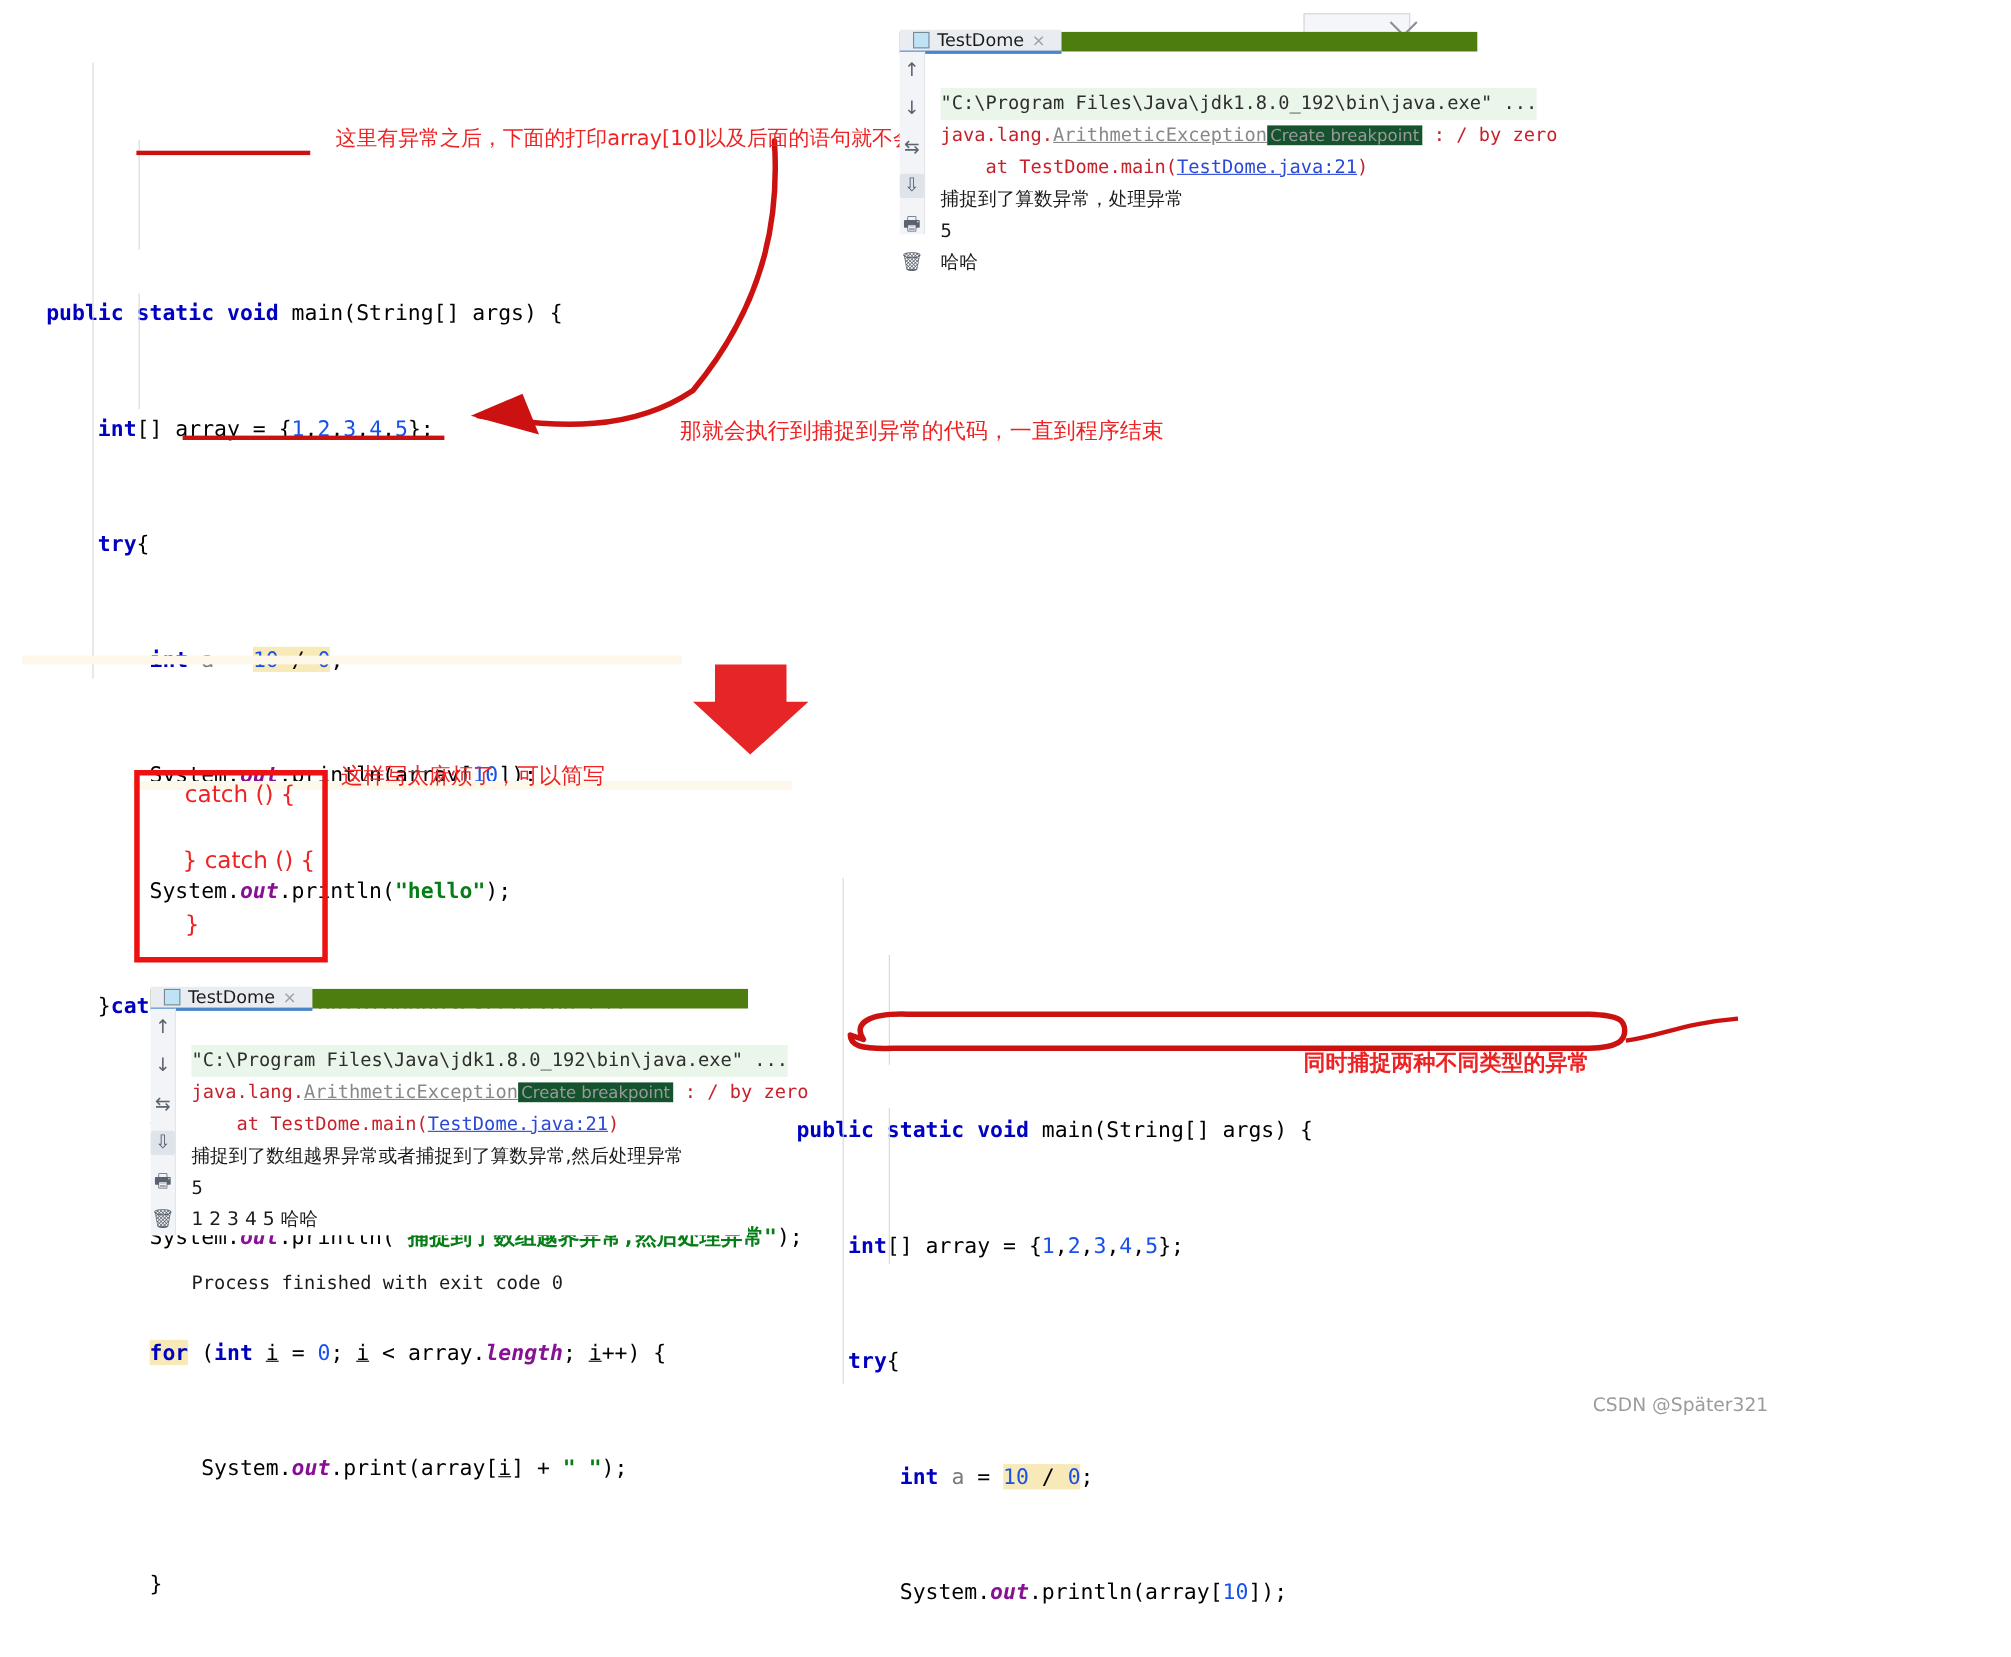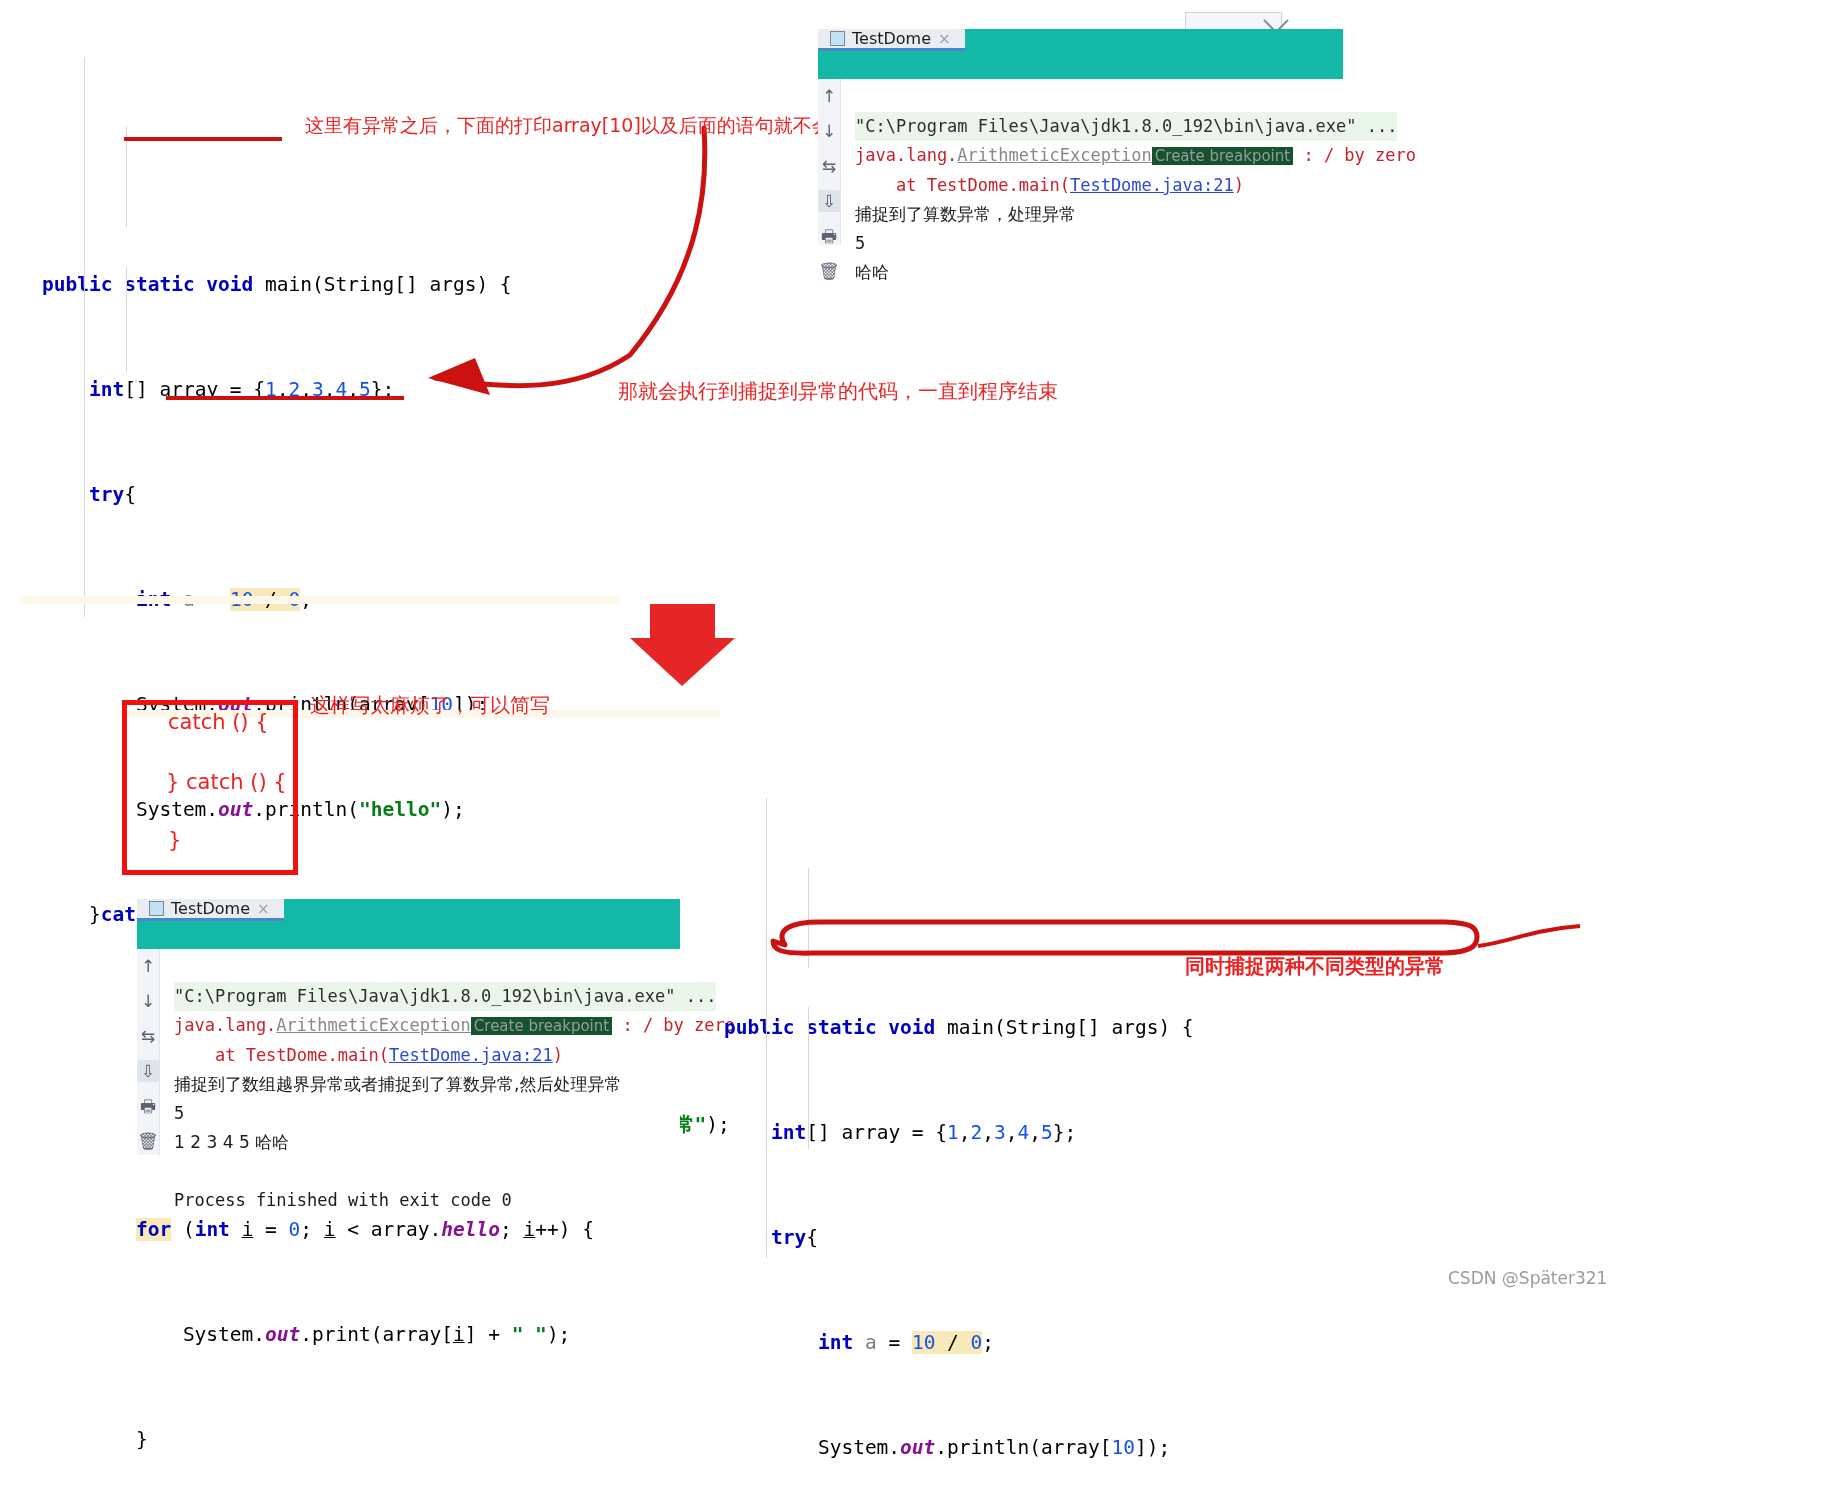--- a/index.html
+++ b/index.html
@@ -73,9 +73,9 @@
   .console { position: absolute; }
   .console-tabbar {
     display: flex;
-    align-items: flex-start;
-    height: 50px;
-    background: #14b8a6;
+    align-items: center;
+    height: 18px;
+    background: #4d7c0f;
   }
   .console-tab {
     display: flex;

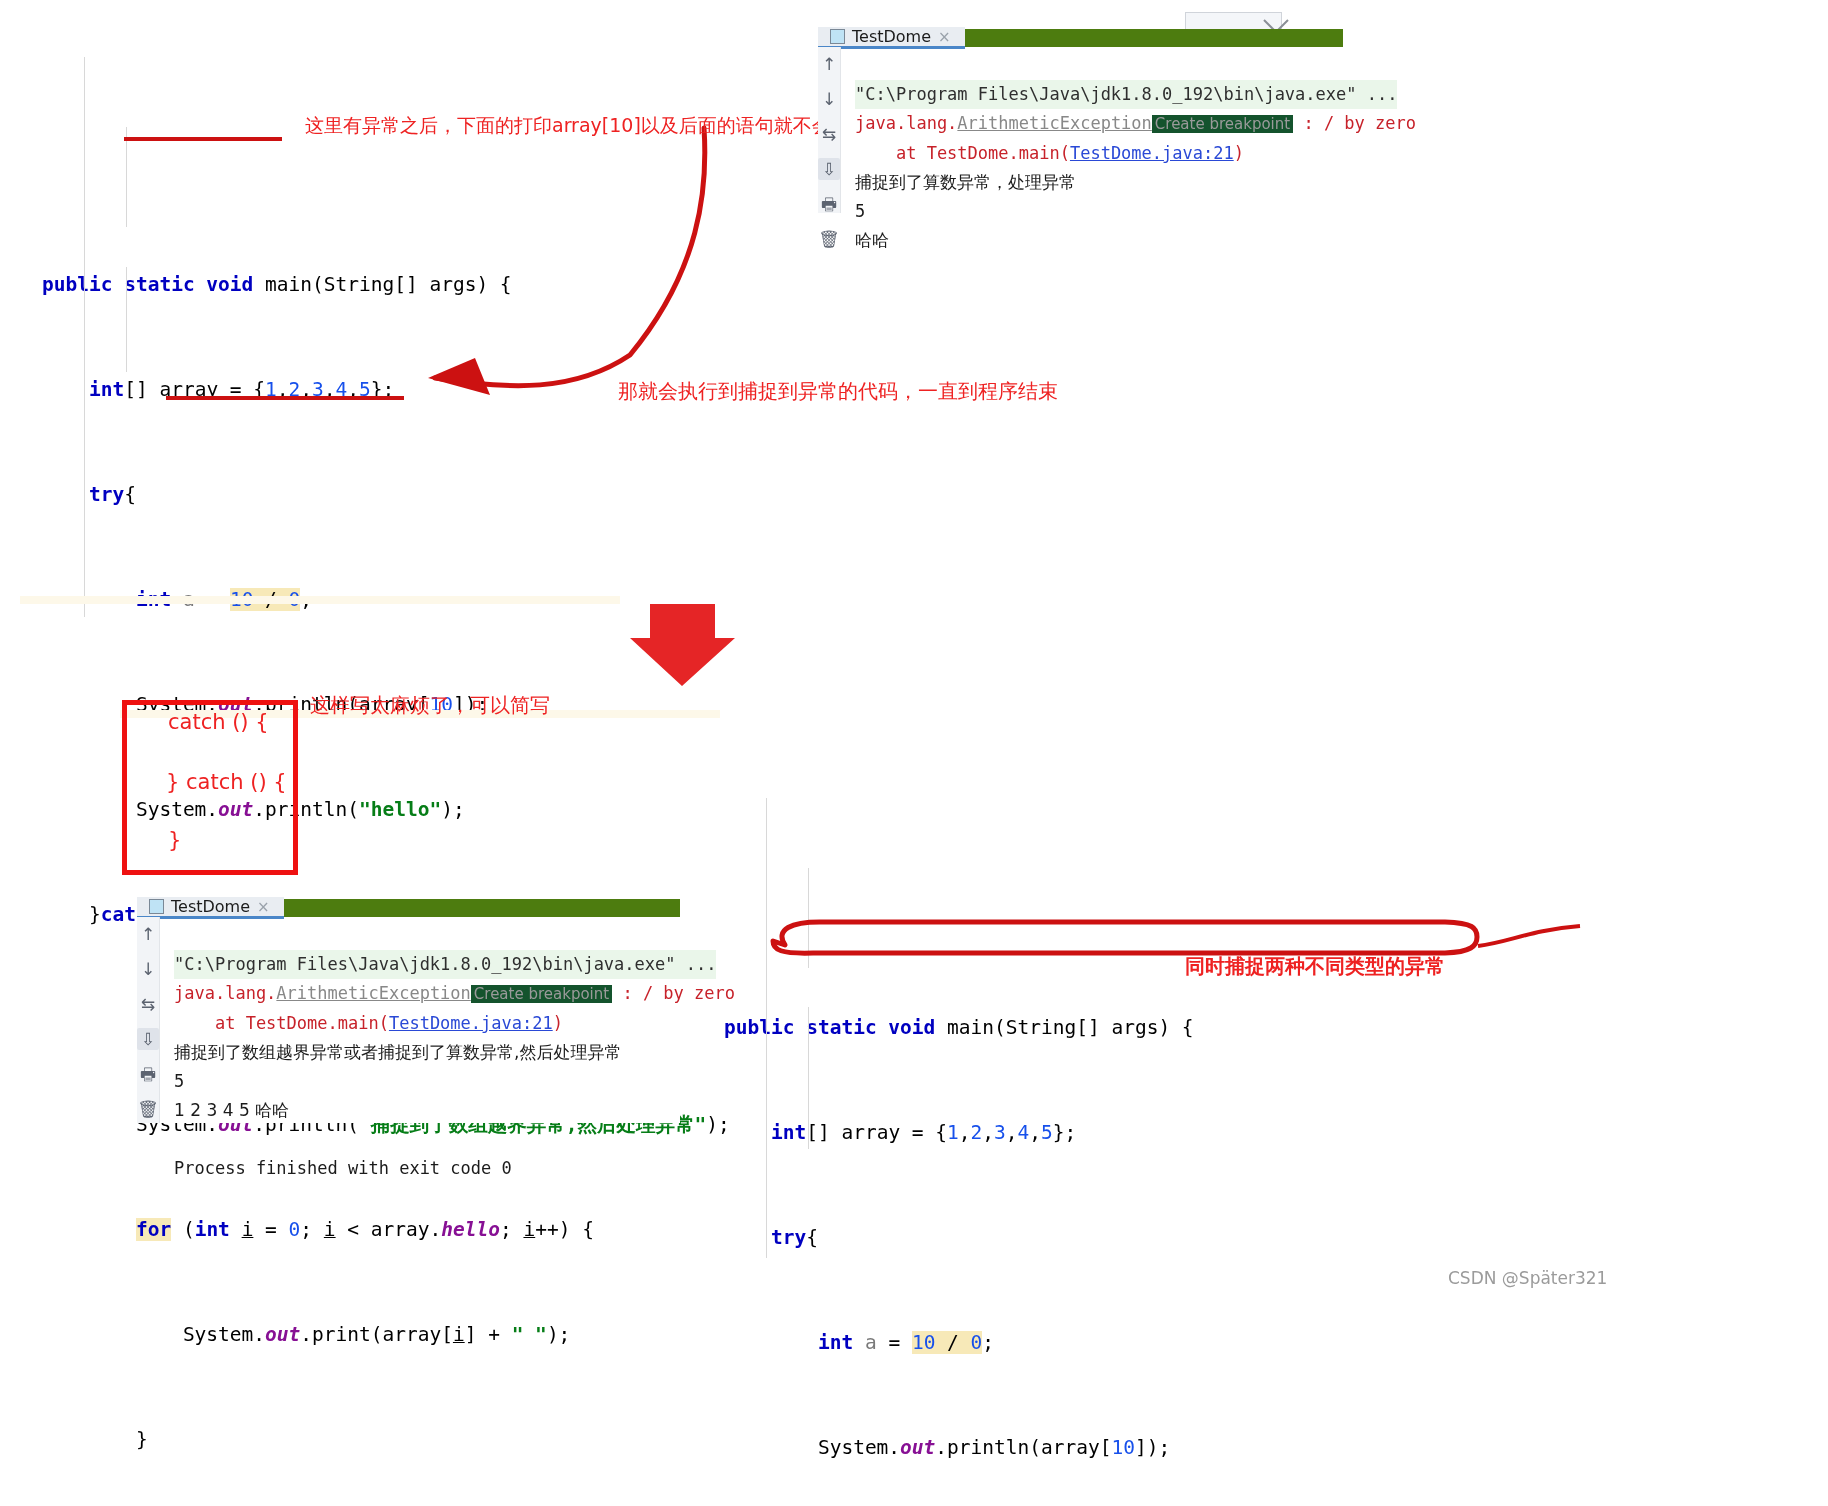--- a/index.html
+++ b/index.html
@@ -169,7 +169,7 @@
   <div>    }<span class="kw">catch</span>(ArrayIndexOutOfBoundsException e){</div>
   <div>        e.printStackTrace();</div>
   <div>        System.<span class="fld">out</span>.println(<span class="str">"捕捉到了数组越界异常,然后处理异常"</span>);</div>
-  <div>        <span class="hl2"><span class="kw">for</span></span> (<span class="kw">int</span> <span class="und">i</span> = <span class="num">0</span>; <span class="und">i</span> &lt; array.<span class="fld">hello</span>; <span class="und">i</span>++) {</div>
+  <div>        <span class="hl2"><span class="kw">for</span></span> (<span class="kw">int</span> <span class="und">i</span> = <span class="num">0</span>; <span class="und">i</span> &lt; array.<span class="fld">length</span>; <span class="und">i</span>++) {</div>
   <div>            System.<span class="fld">out</span>.print(array[<span class="und">i</span>] + <span class="str">" "</span>);</div>
   <div>        }</div>
   

